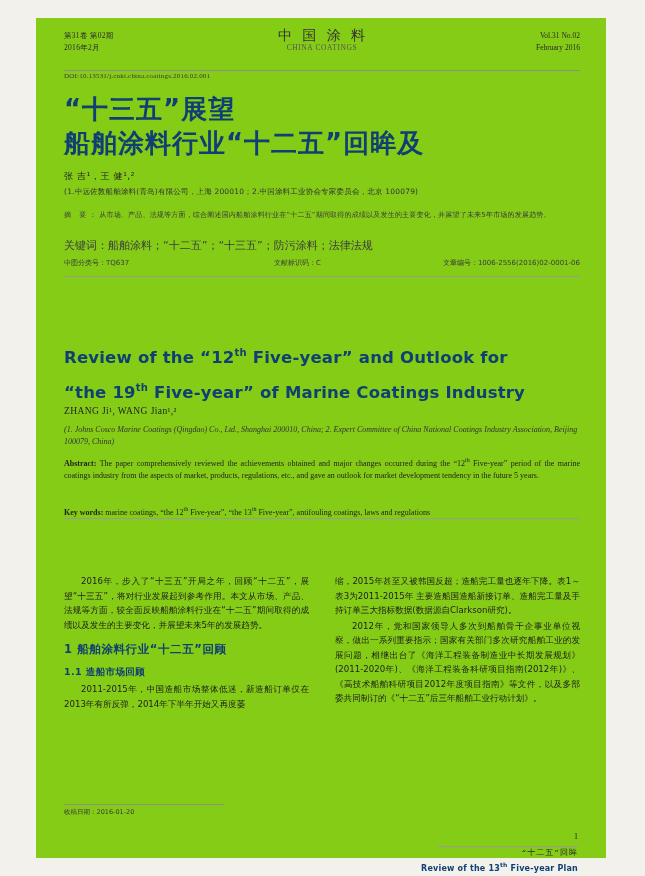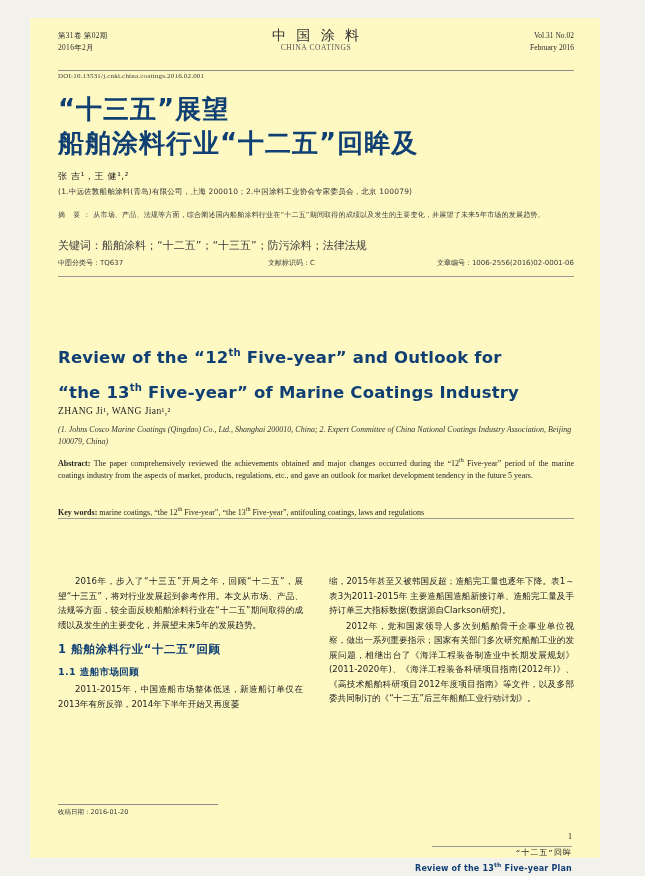--- a/index.html
+++ b/index.html
@@ -20,11 +20,11 @@
   }
   .sheet {
     position: absolute;
-    left: 30px;
+    left: 36px;
     top: 18px;
     width: 570px;
     height: 840px;
-    background: #fef9c3;
+    background: #84cc16;
     box-sizing: border-box;
   }
   

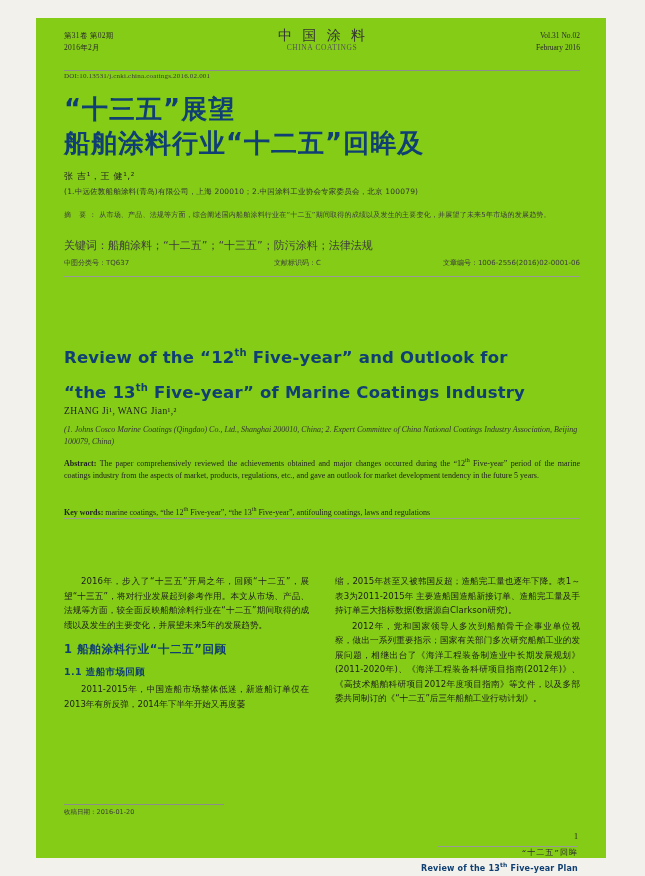--- a/index.html
+++ b/index.html
@@ -367,7 +367,7 @@
 
   <div class="en-title">
     <div><span>Review of the “12</span><sup>th</sup><span> Five-year” and Outlook for</span></div>
-    <div><span>“the 13</span><sup>th</sup><span> Five-year” of Marine Coatings Industry</span></div>
+    <div><span>“the 19</span><sup>th</sup><span> Five-year” of Marine Coatings Industry</span></div>
   </div>
   <div class="en-authors">ZHANG Ji¹, WANG Jian¹,²</div>
   <div class="en-affil">(1. Johns Cosco Marine Coatings (Qingdao) Co., Ltd., Shanghai 200010, China; 2. Expert Committee of China National Coatings Industry Association, Beijing 100079, China)</div>

